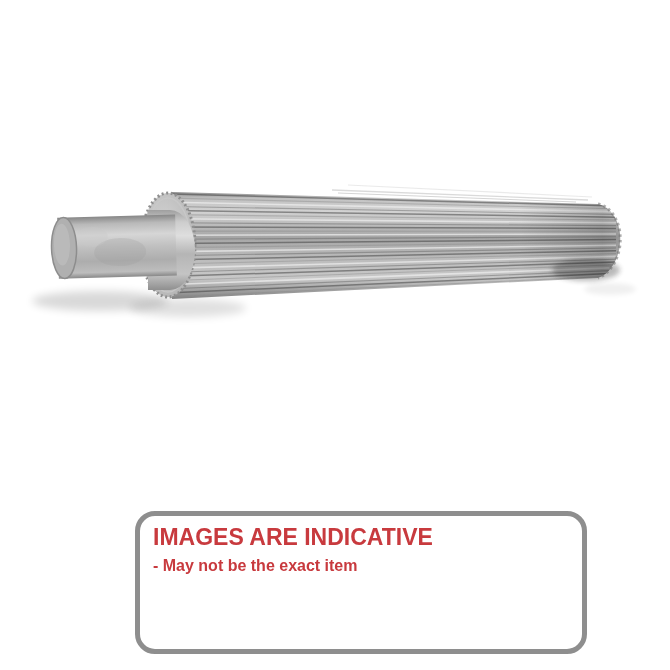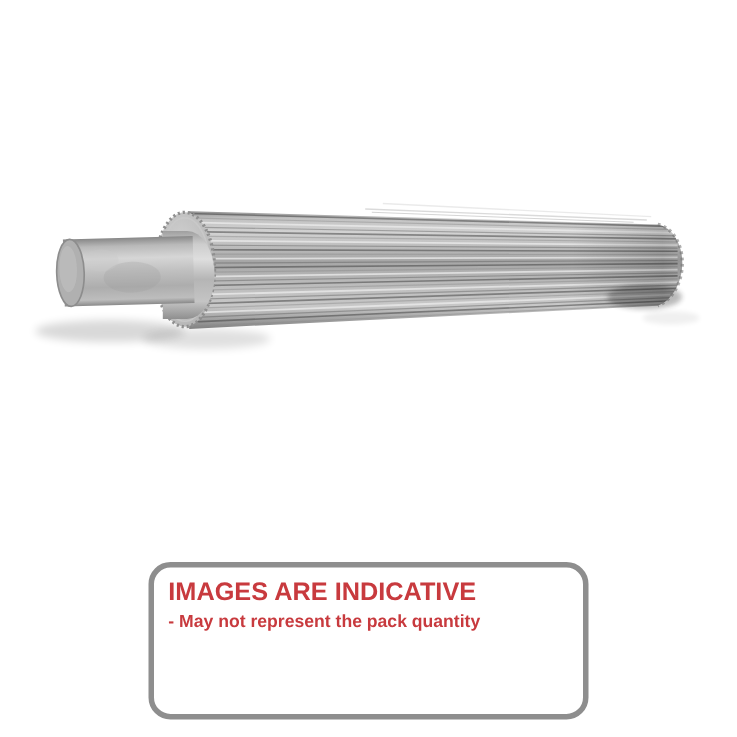--- a/index.html
+++ b/index.html
@@ -14,7 +14,7 @@
 
   .notice {
     position:absolute; left:135px; top:511px;
-    width:400px; height:143px; box-sizing:border-box;
+    width:452px; height:143px; box-sizing:border-box;
     border:5px solid #8e8e8e; border-radius:20px;
     background:#ffffff;
     padding:6px 6px 0 13px;

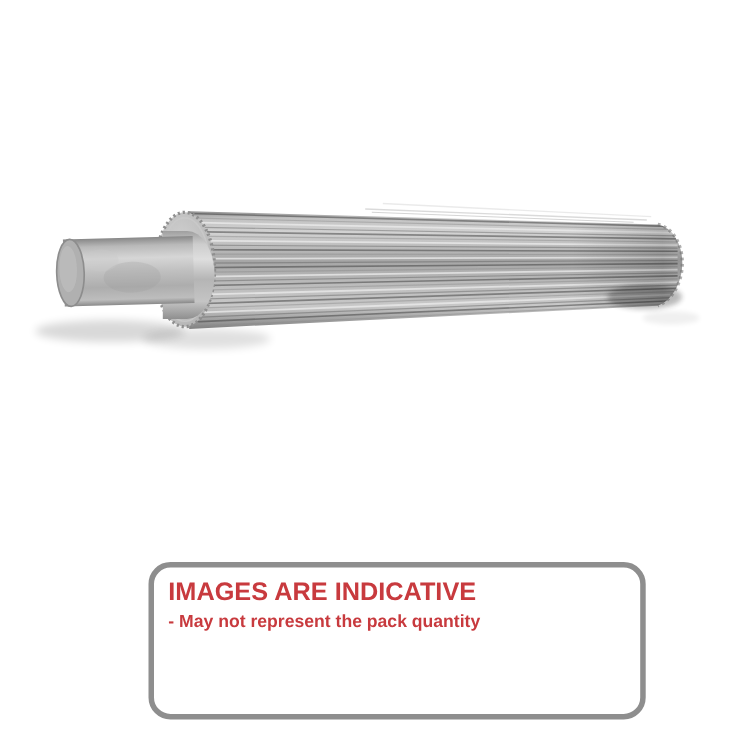--- a/index.html
+++ b/index.html
@@ -145,6 +145,7 @@
 
 <div class="notice">
   <div class="notice-title">IMAGES ARE INDICATIVE</div>
+  <div class="notice-line">- May not be the exact item</div>
   <div class="notice-line">- May not represent the pack quantity</div>
 </div>
 

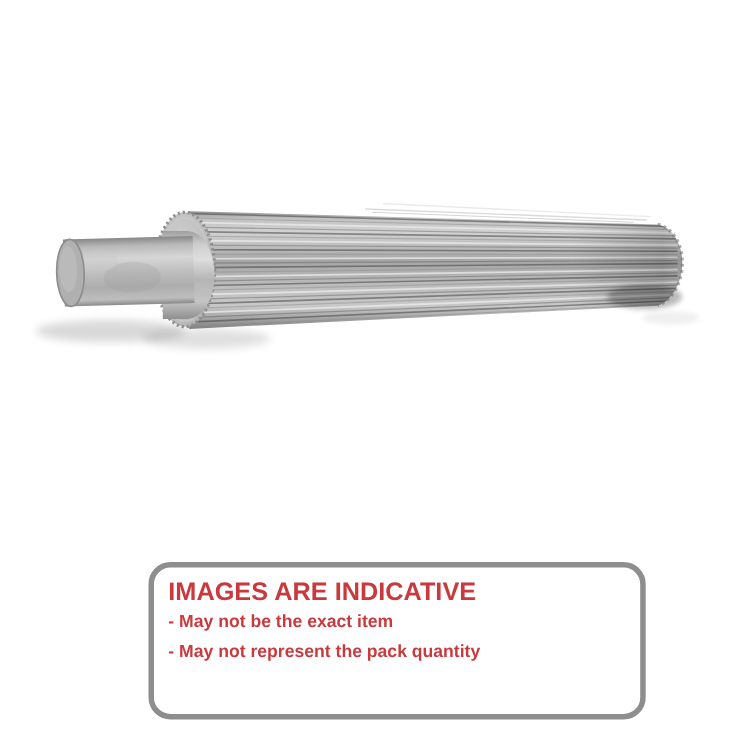--- a/index.html
+++ b/index.html
@@ -146,7 +146,6 @@
 <div class="notice">
   <div class="notice-title">IMAGES ARE INDICATIVE</div>
   <div class="notice-line">- May not be the exact item</div>
-  <div class="notice-line">- May not represent the pack quantity</div>
 </div>
 
 </body></html>

